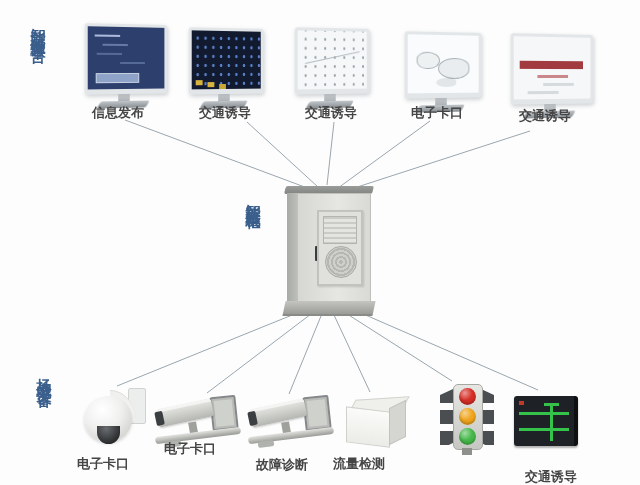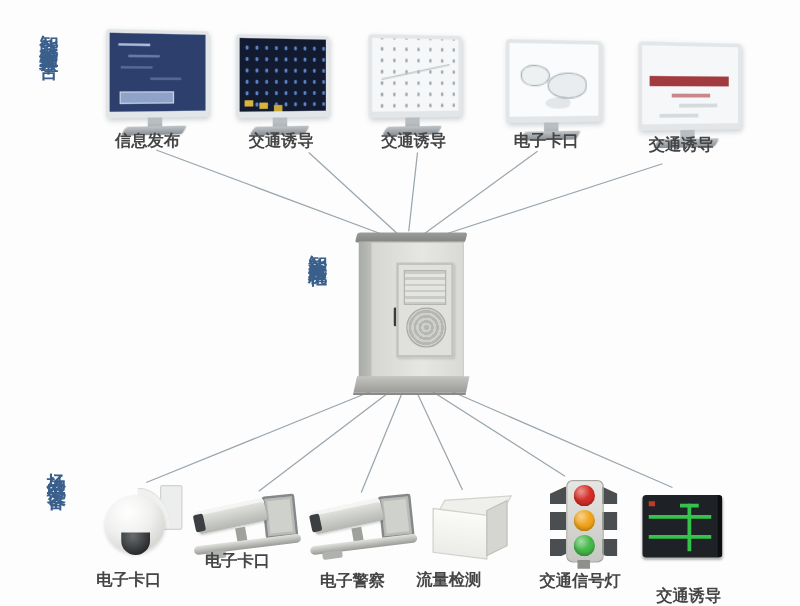--- a/index.html
+++ b/index.html
@@ -260,7 +260,7 @@
     <div class="bc-bar"></div>
     <div class="bc-clamp"></div>
   </div>
-  <div class="node-label l-d3">电子警察</div>
+  <div class="node-label l-d3">故障诊断</div>
 
   <div class="device d-flow">
     <div class="fd-top"></div>

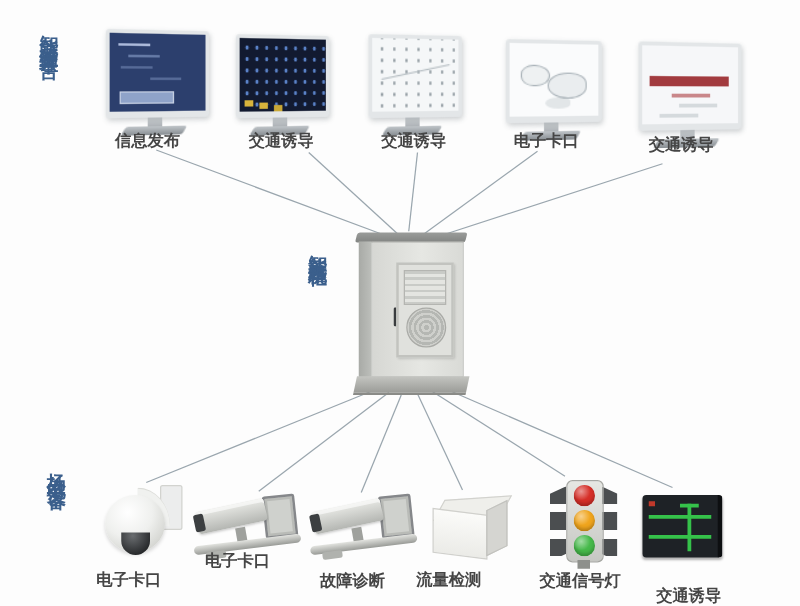--- a/index.html
+++ b/index.html
@@ -279,7 +279,6 @@
     </div>
     <div class="tl-foot"></div>
   </div>
-  <div class="node-label l-d5">交通信号灯</div>
 
   <div class="device d-guide">
     <div class="gd-panel">

